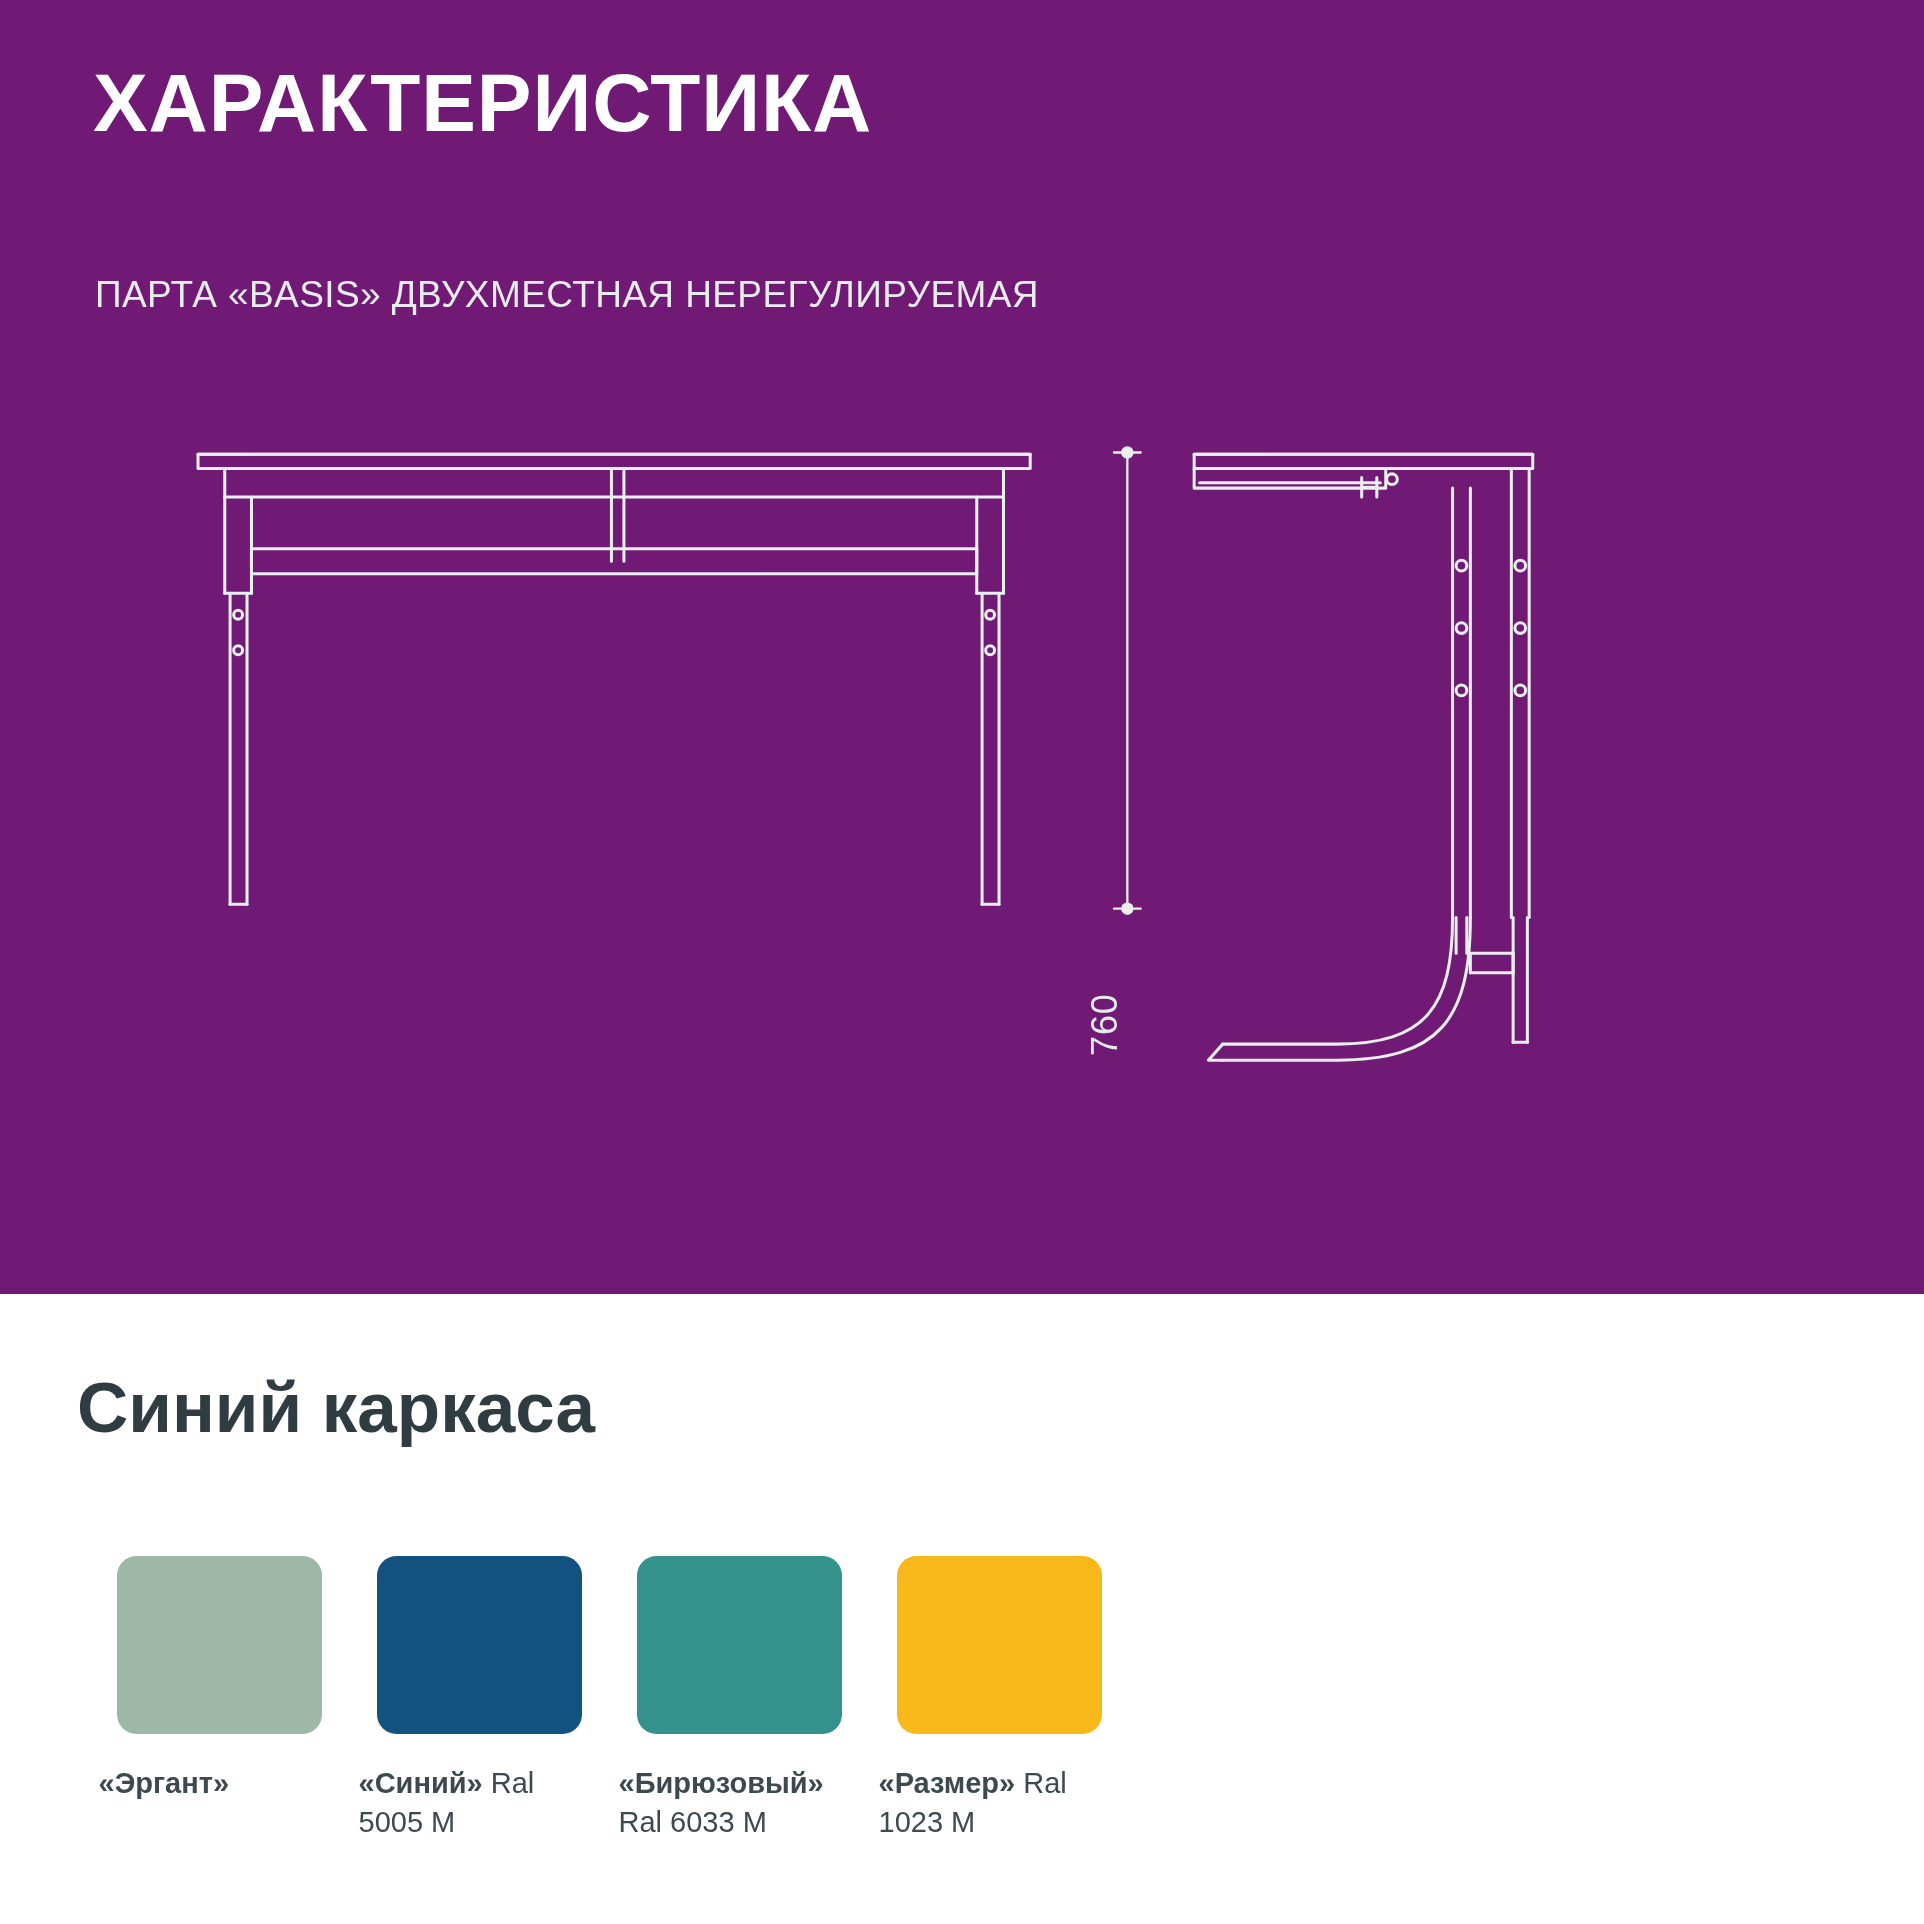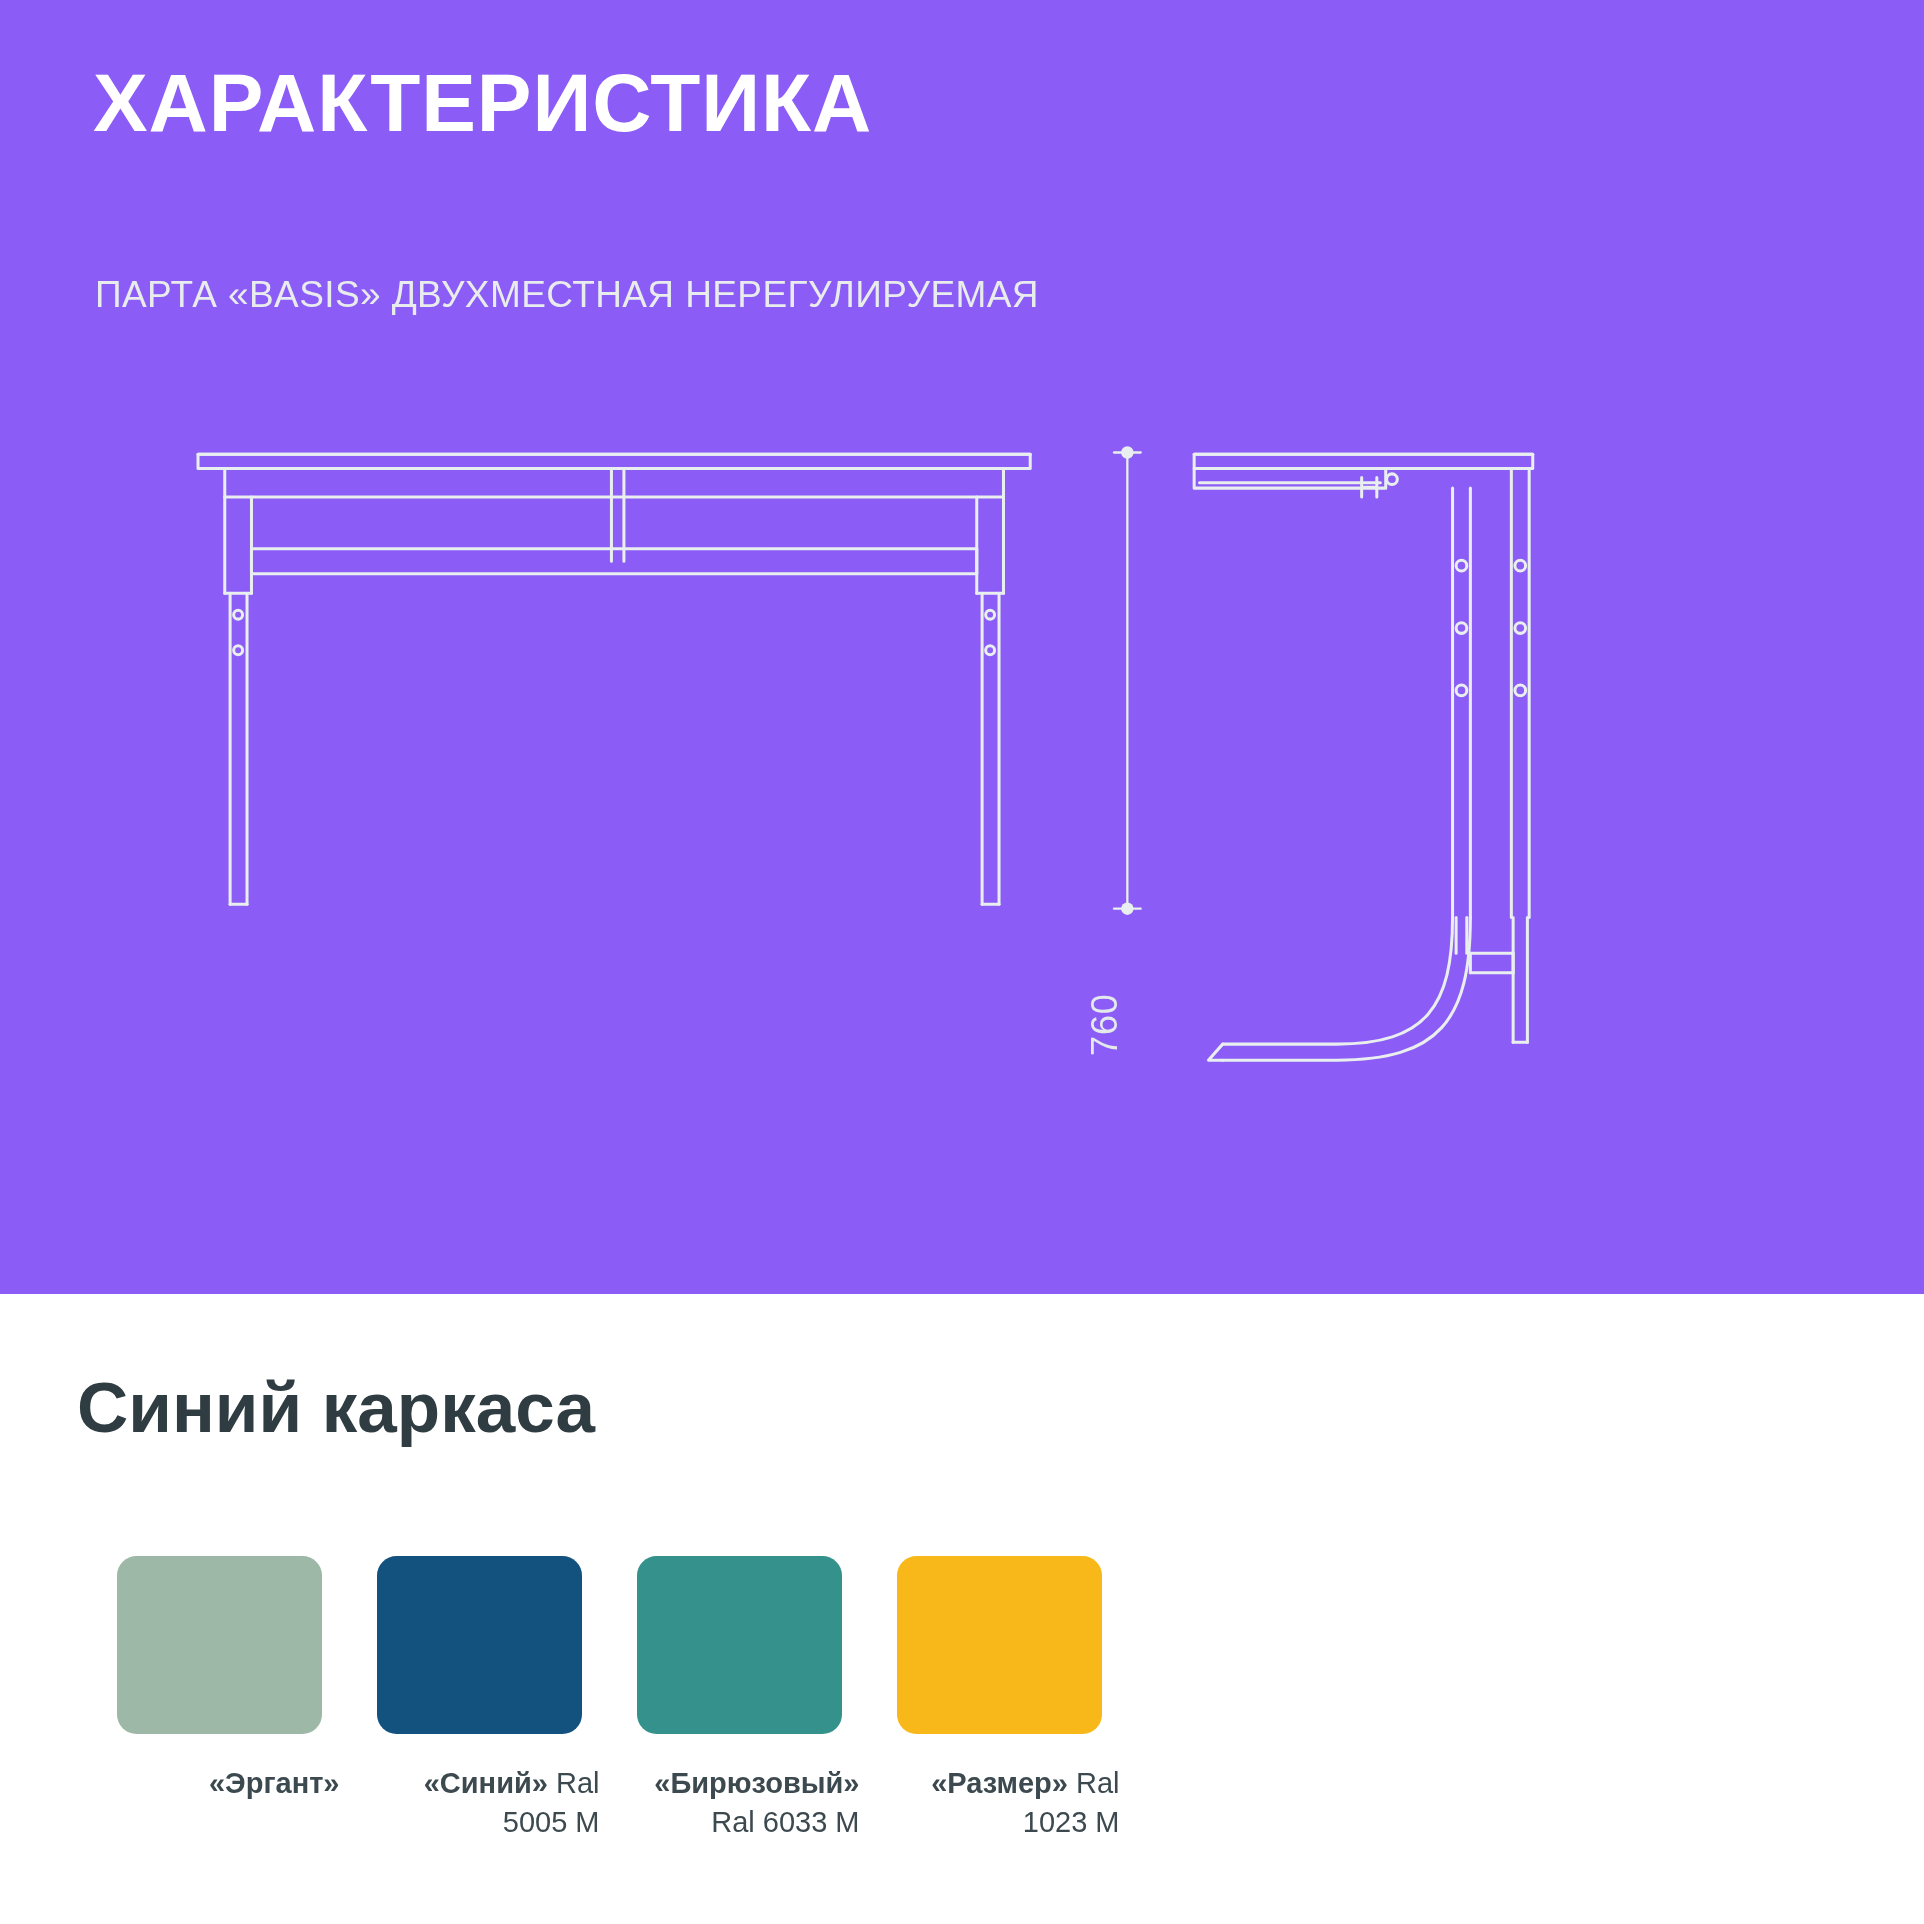--- a/index.html
+++ b/index.html
@@ -126,7 +126,7 @@
 
 <div class="page">
 
-  <section class="spec-panel" style="background: #8b5cf6;">
+  <section class="spec-panel" style="background: #701a75;">
 
     <h1 class="spec-title">ХАРАКТЕРИСТИКА</h1>
     <h2 class="spec-subtitle">ПАРТА «BASIS» ДВУХМЕСТНАЯ НЕРЕГУЛИРУЕМАЯ</h2>

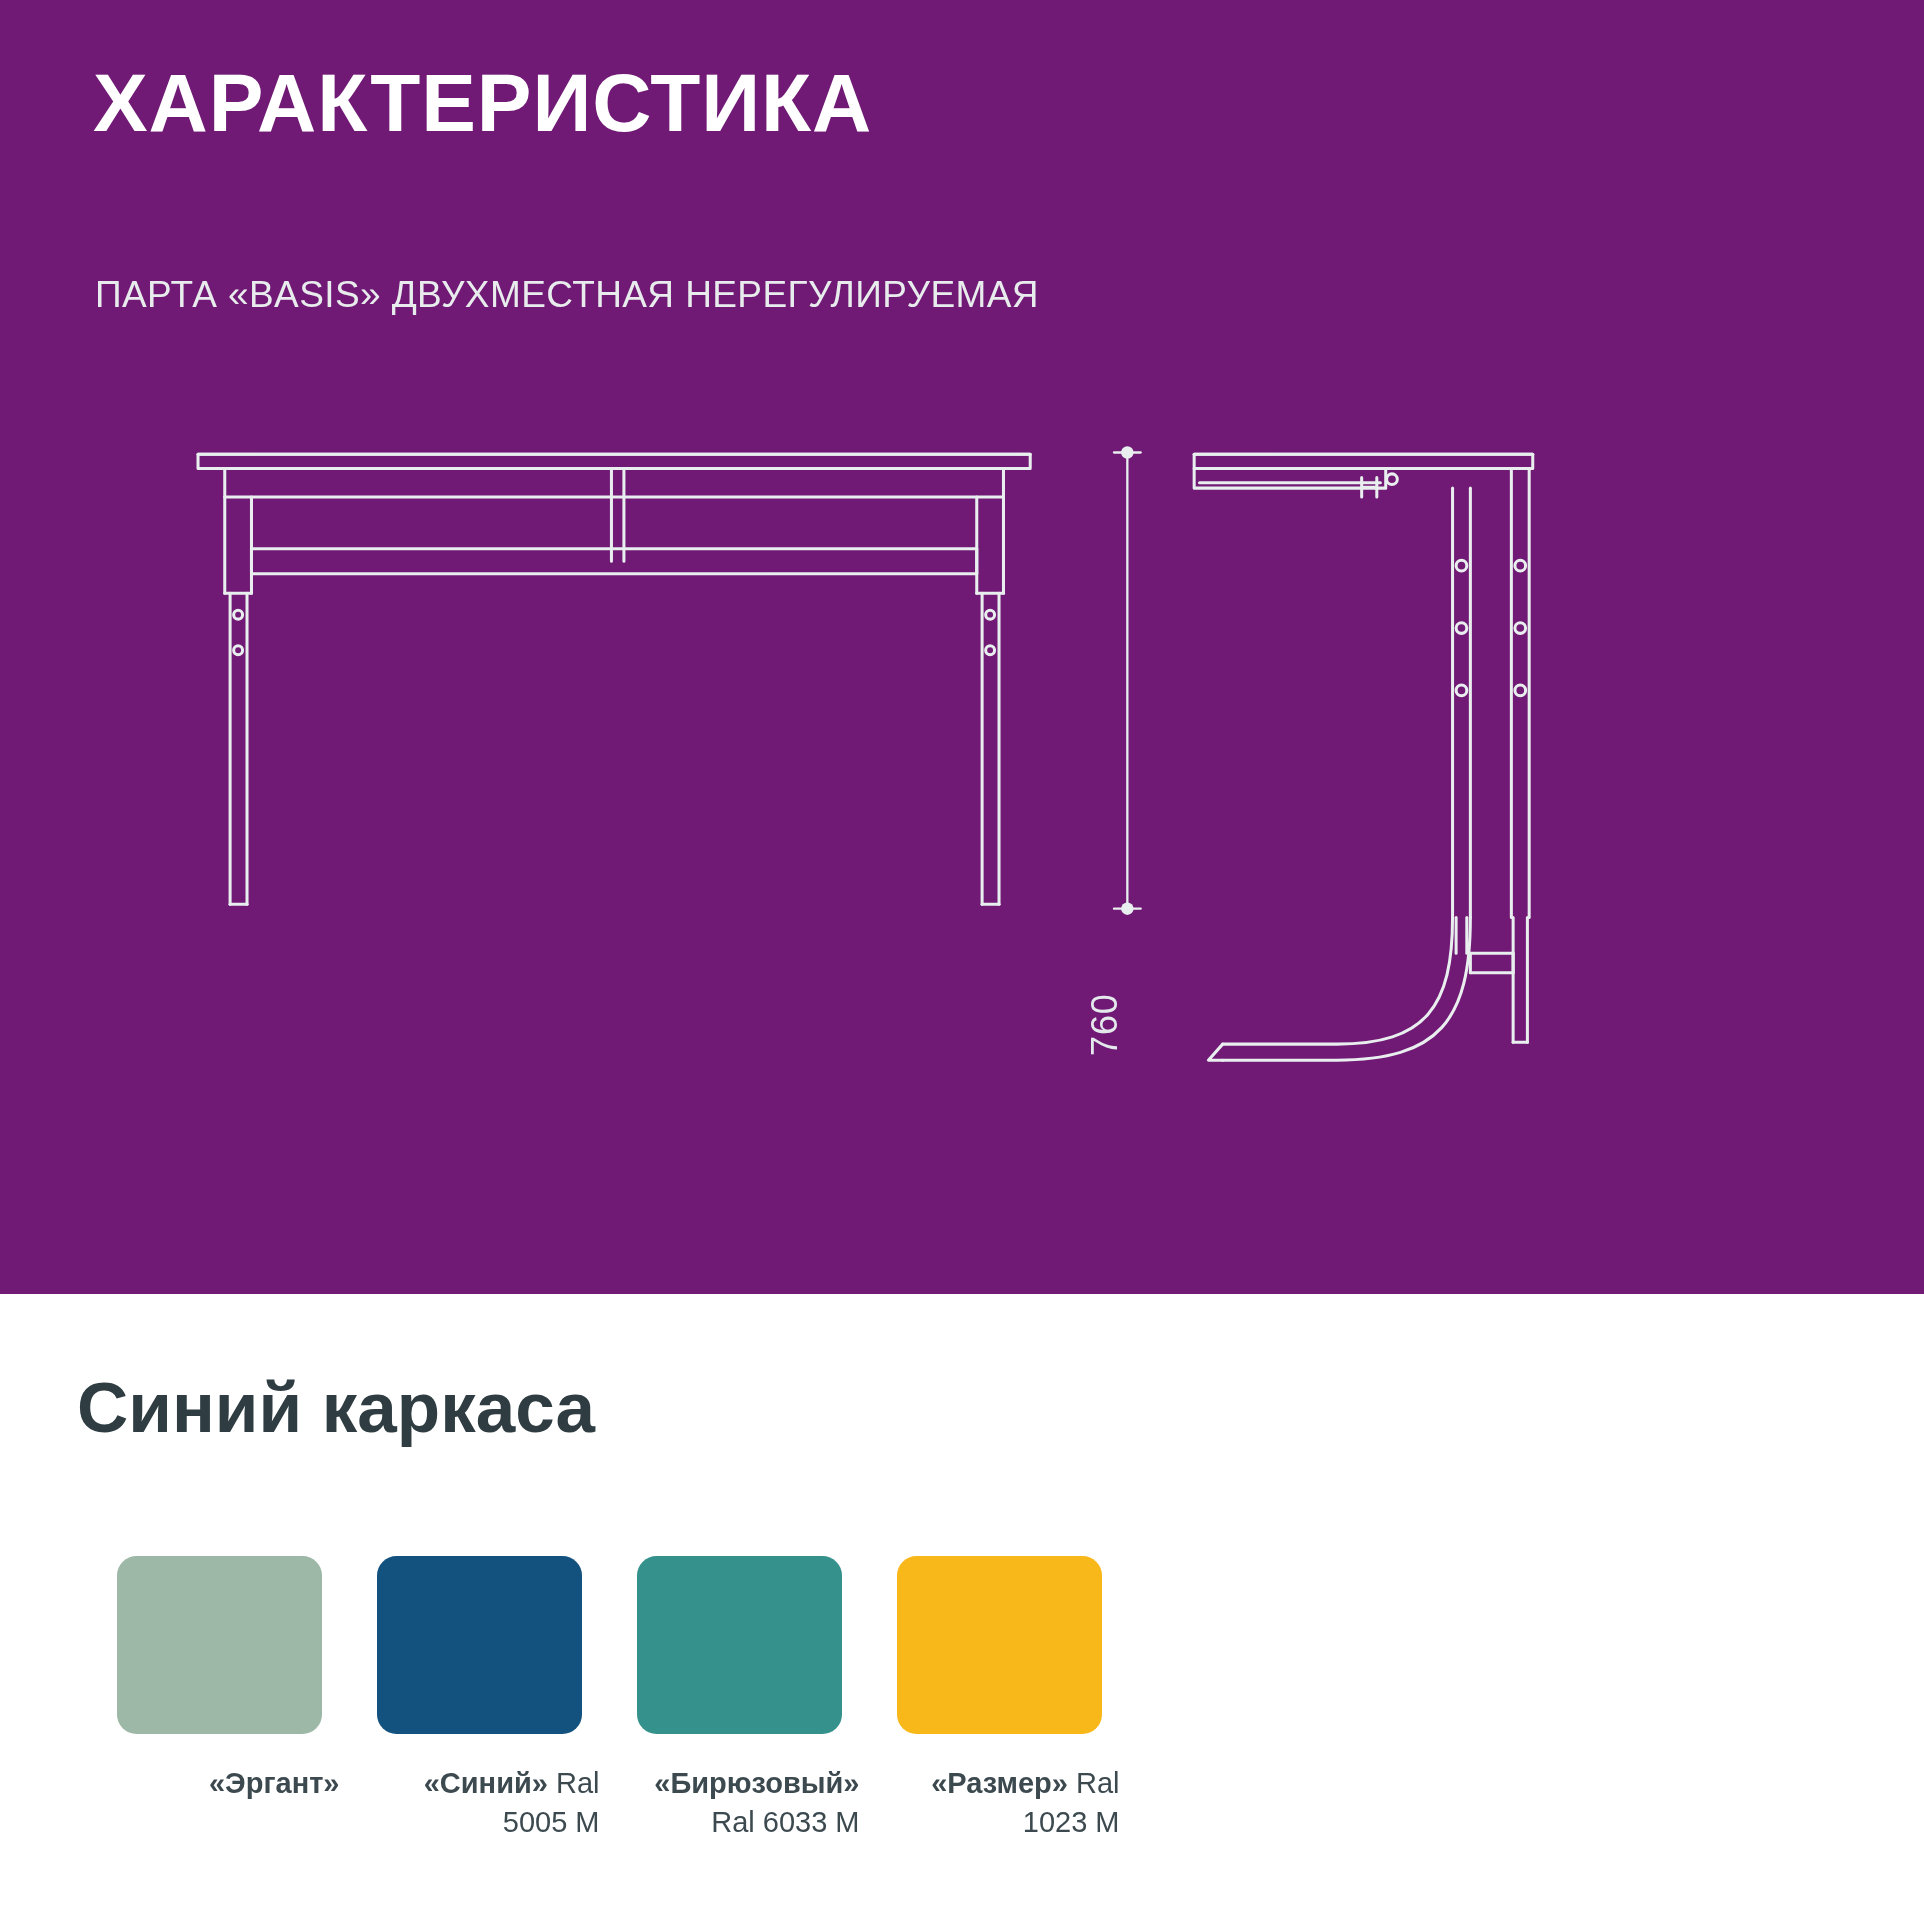--- a/index.html
+++ b/index.html
@@ -113,7 +113,7 @@
   .swatch-caption {
     margin-top: 30px;
     width: 241px;
-    text-align: right;
+    text-align: left;
     font-size: 29px;
     color: #3c4a50;
     line-height: 1.35;

